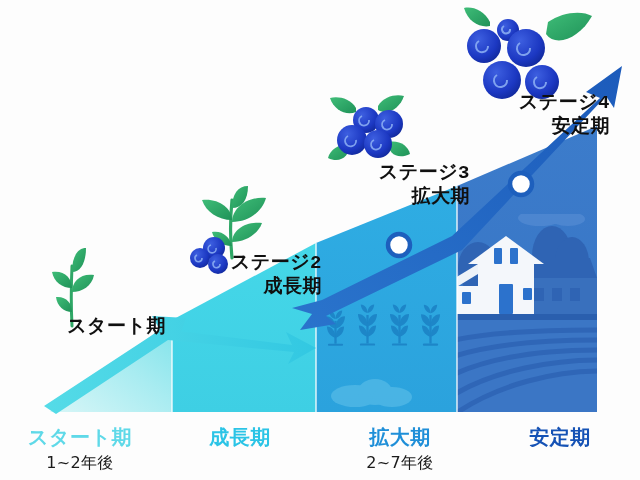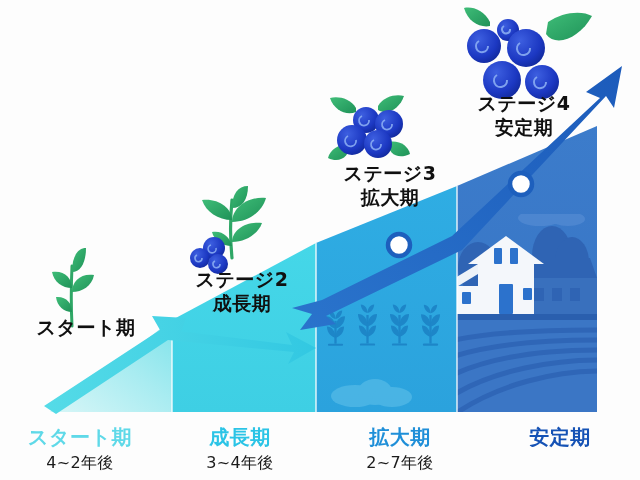--- a/index.html
+++ b/index.html
@@ -19,12 +19,13 @@
   
   .callout{
     position:absolute;
-    text-align:center;
+    text-align:right;
     color:#101010;
     font-weight:bold;
     line-height:1.25;
     white-space:nowrap;
     letter-spacing:.5px;
+    font-family:Liberation Mono, monospace;
   }
   .callout .l1,.callout .l2{display:block;}
 

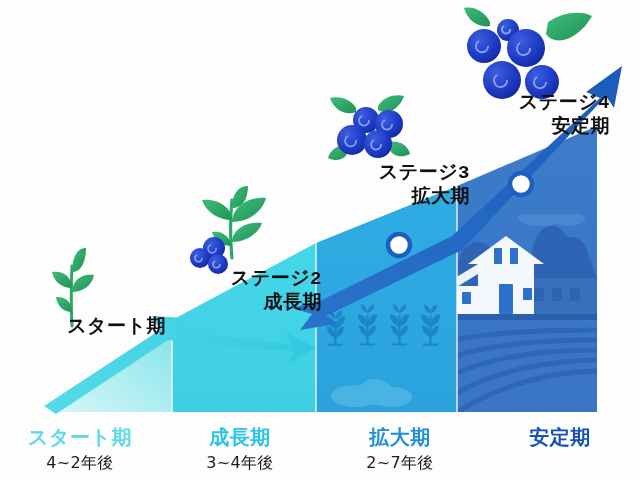--- a/index.html
+++ b/index.html
@@ -30,7 +30,7 @@
   .callout .l1,.callout .l2{display:block;}
 
   #callout-1{left:6px;  top:316px; width:160px; font-size:19px;}
-  #callout-2{left:162px;top:268px; width:160px; font-size:19px;}
+  #callout-2{left:162px;top:252px; width:160px; font-size:19px;}
   #callout-3{left:310px;top:162px; width:160px; font-size:19px;}
   #callout-4{left:438px;top:92px;  width:172px; font-size:19px;}
 

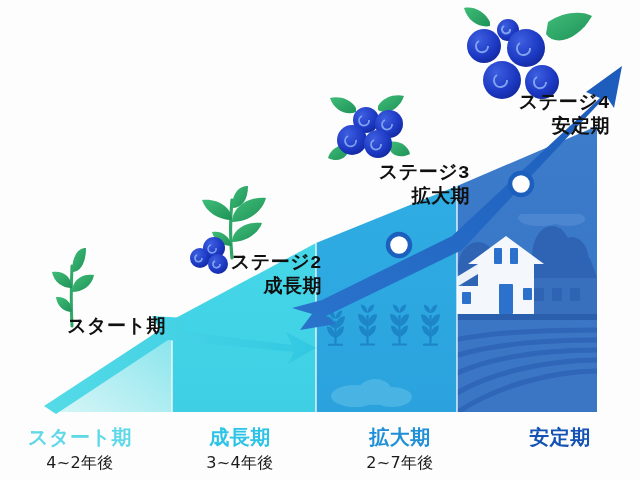--- a/index.html
+++ b/index.html
@@ -351,7 +351,7 @@
 
   <div class="axis" id="axis-1">
     <span class="period">スタート期</span>
-    <span class="years">4~2年後</span>
+    <span class="years">1~2年後</span>
   </div>
   <div class="axis" id="axis-2">
     <span class="period">成長期</span>

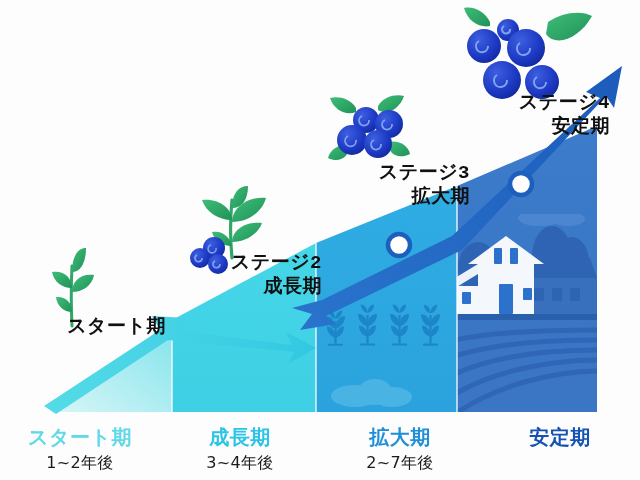--- a/index.html
+++ b/index.html
@@ -355,7 +355,6 @@
   </div>
   <div class="axis" id="axis-2">
     <span class="period">成長期</span>
-    <span class="years">3~4年後</span>
   </div>
   <div class="axis" id="axis-3">
     <span class="period">拡大期</span>

